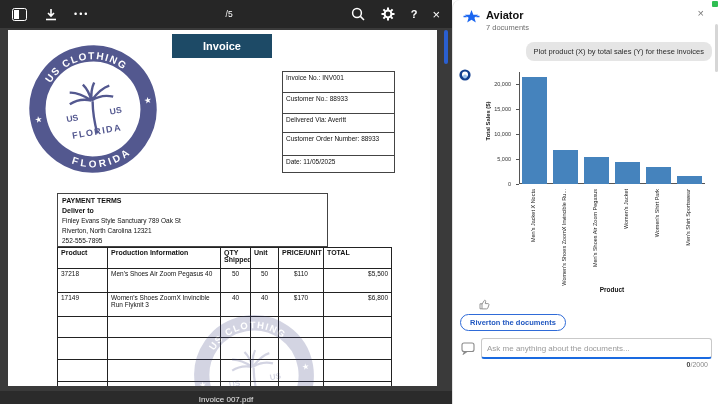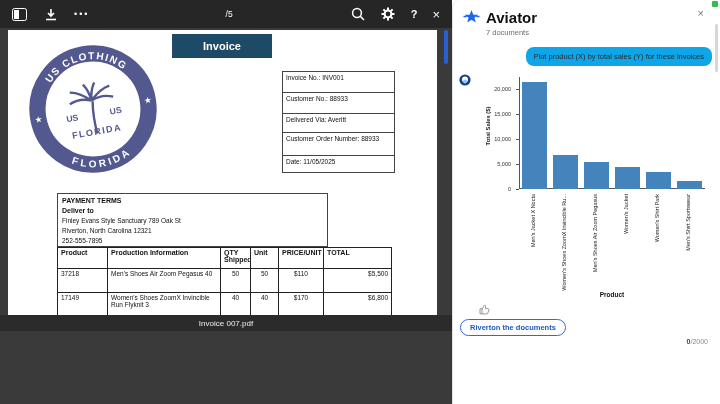--- a/index.html
+++ b/index.html
@@ -46,7 +46,7 @@
   .panel-scrollbar { position:absolute; right:2px; top:24px; width:3px; height:48px; background:#d6d6d6; border-radius:2px; }
   .p-header { display:flex; align-items:flex-start; padding:9px 10px 0 10px; }
   .p-htext { margin-left:6px; }
-  .p-title { font-size:15px; font-weight:bold; color:#111; }
+  .p-title { font-size:11px; font-weight:bold; color:#111; }
   .p-sub { font-size:7.5px; color:#6e6e6e; margin-top:2px; }
   .p-link { font-size:9px; color:#1763e6; margin:8px 0 0 27px; cursor:pointer; }
   .bubble { align-self:flex-end; margin:10px 8px 0 0; max-width:210px; background:#0ea5e9; color:#2b2b2b;

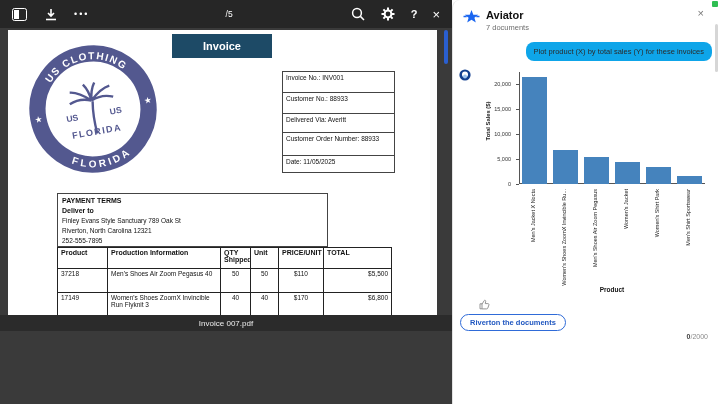--- a/index.html
+++ b/index.html
@@ -16,7 +16,7 @@
   .page-total { color:#fff; font-size:8.5px; margin-left:5px; }
   .tb-q { color:#fff; font-size:11px; font-weight:bold; }
   .tb-x { color:#fff; font-size:13px; }
-  .canvas { position:relative; height:287px; flex:none; overflow:hidden; }
+  .canvas { position:relative; height:363px; flex:none; overflow:hidden; }
   .pdf-scrollbar { position:absolute; right:4px; top:2px; width:4px; height:34px; background:#2a5fd0; border-radius:2px; }
   .footer { height:16px; background:#2b2b2b; color:#eee; font-size:8px; display:flex; align-items:center; justify-content:center; flex:none; }
 

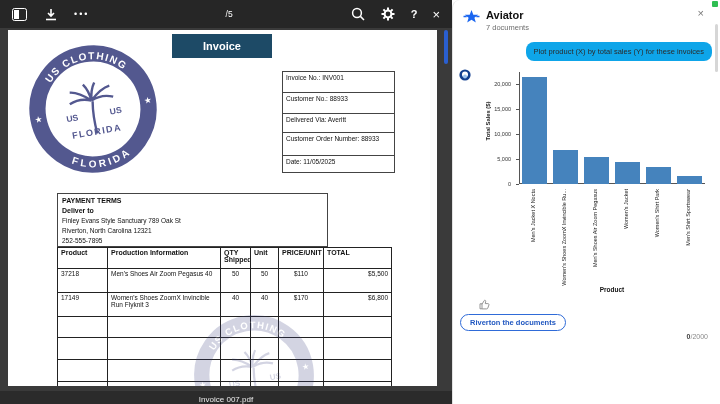--- a/index.html
+++ b/index.html
@@ -49,7 +49,7 @@
   .p-title { font-size:11px; font-weight:bold; color:#111; }
   .p-sub { font-size:7.5px; color:#6e6e6e; margin-top:2px; }
   .p-link { font-size:9px; color:#1763e6; margin:8px 0 0 27px; cursor:pointer; }
-  .bubble { align-self:flex-end; margin:10px 8px 0 0; max-width:210px; background:#0ea5e9; color:#2b2b2b;
+  .bubble { align-self:flex-end; margin:10px 8px 0 0; max-width:210px; background:#e5e5e5; color:#2b2b2b;
             font-size:7.5px; padding:5px 8px; border-radius:8px; }
   .chart-row { position:relative; margin-top:5px; }
   .avatar { position:absolute; left:6px; top:3px; width:12px; height:12px; }

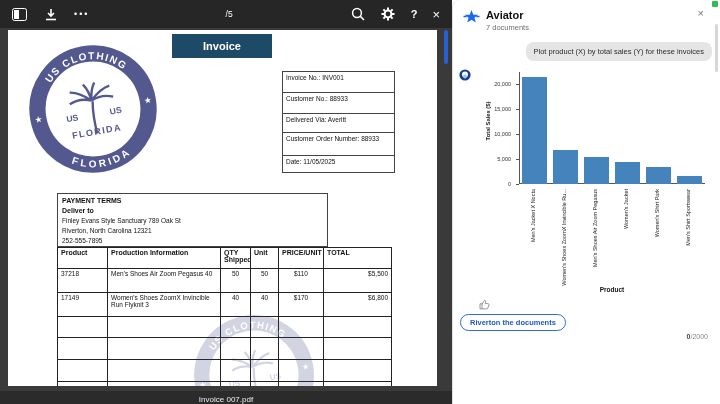--- a/index.html
+++ b/index.html
@@ -308,6 +308,13 @@
 
     <button class="sum-btn">Riverton the documents</button>
 
+    <div class="input-row">
+      <svg class="chat-icon" width="14" height="13" viewBox="0 0 14 13">
+        <rect x="1" y="1" width="12" height="8.5" rx="2" fill="none" stroke="#8a8a8a" stroke-width="1.1"></rect>
+        <path d="M3.5 9.5 L2.5 12 L6 9.5" fill="none" stroke="#8a8a8a" stroke-width="1.1"></path>
+      </svg>
+      <input class="chat-input" placeholder="Ask me anything about the documents..." style="">
+    </div>
     <div class="counter">
       <b>0</b><span>/2000</span>
     </div>

